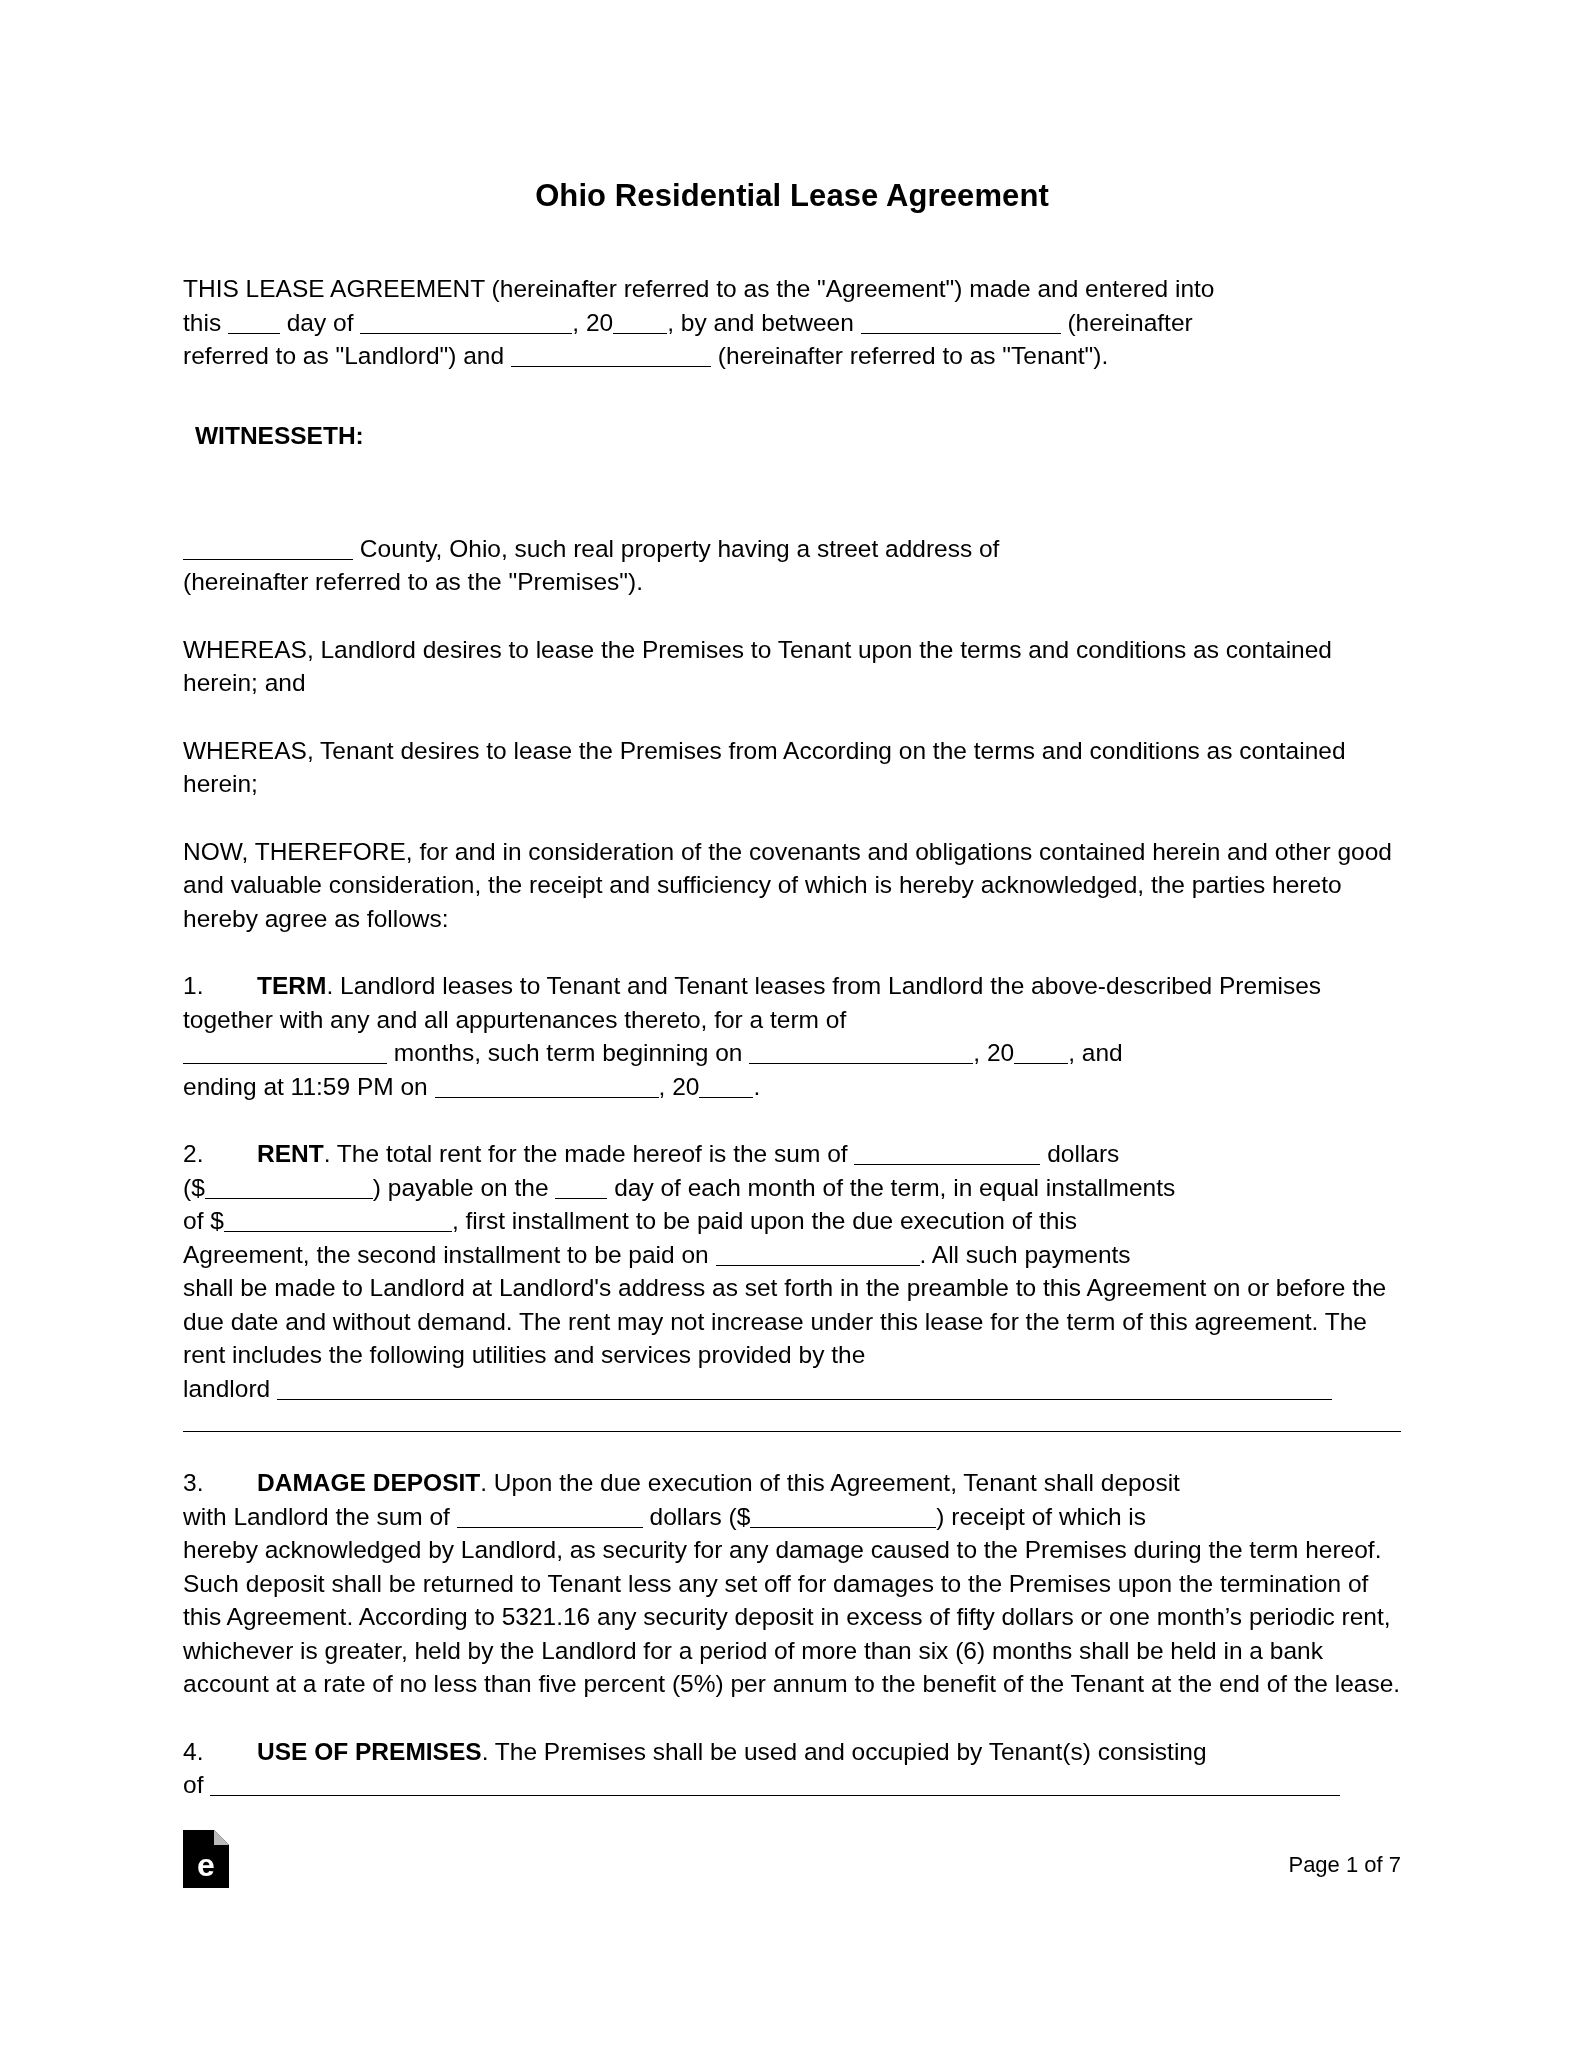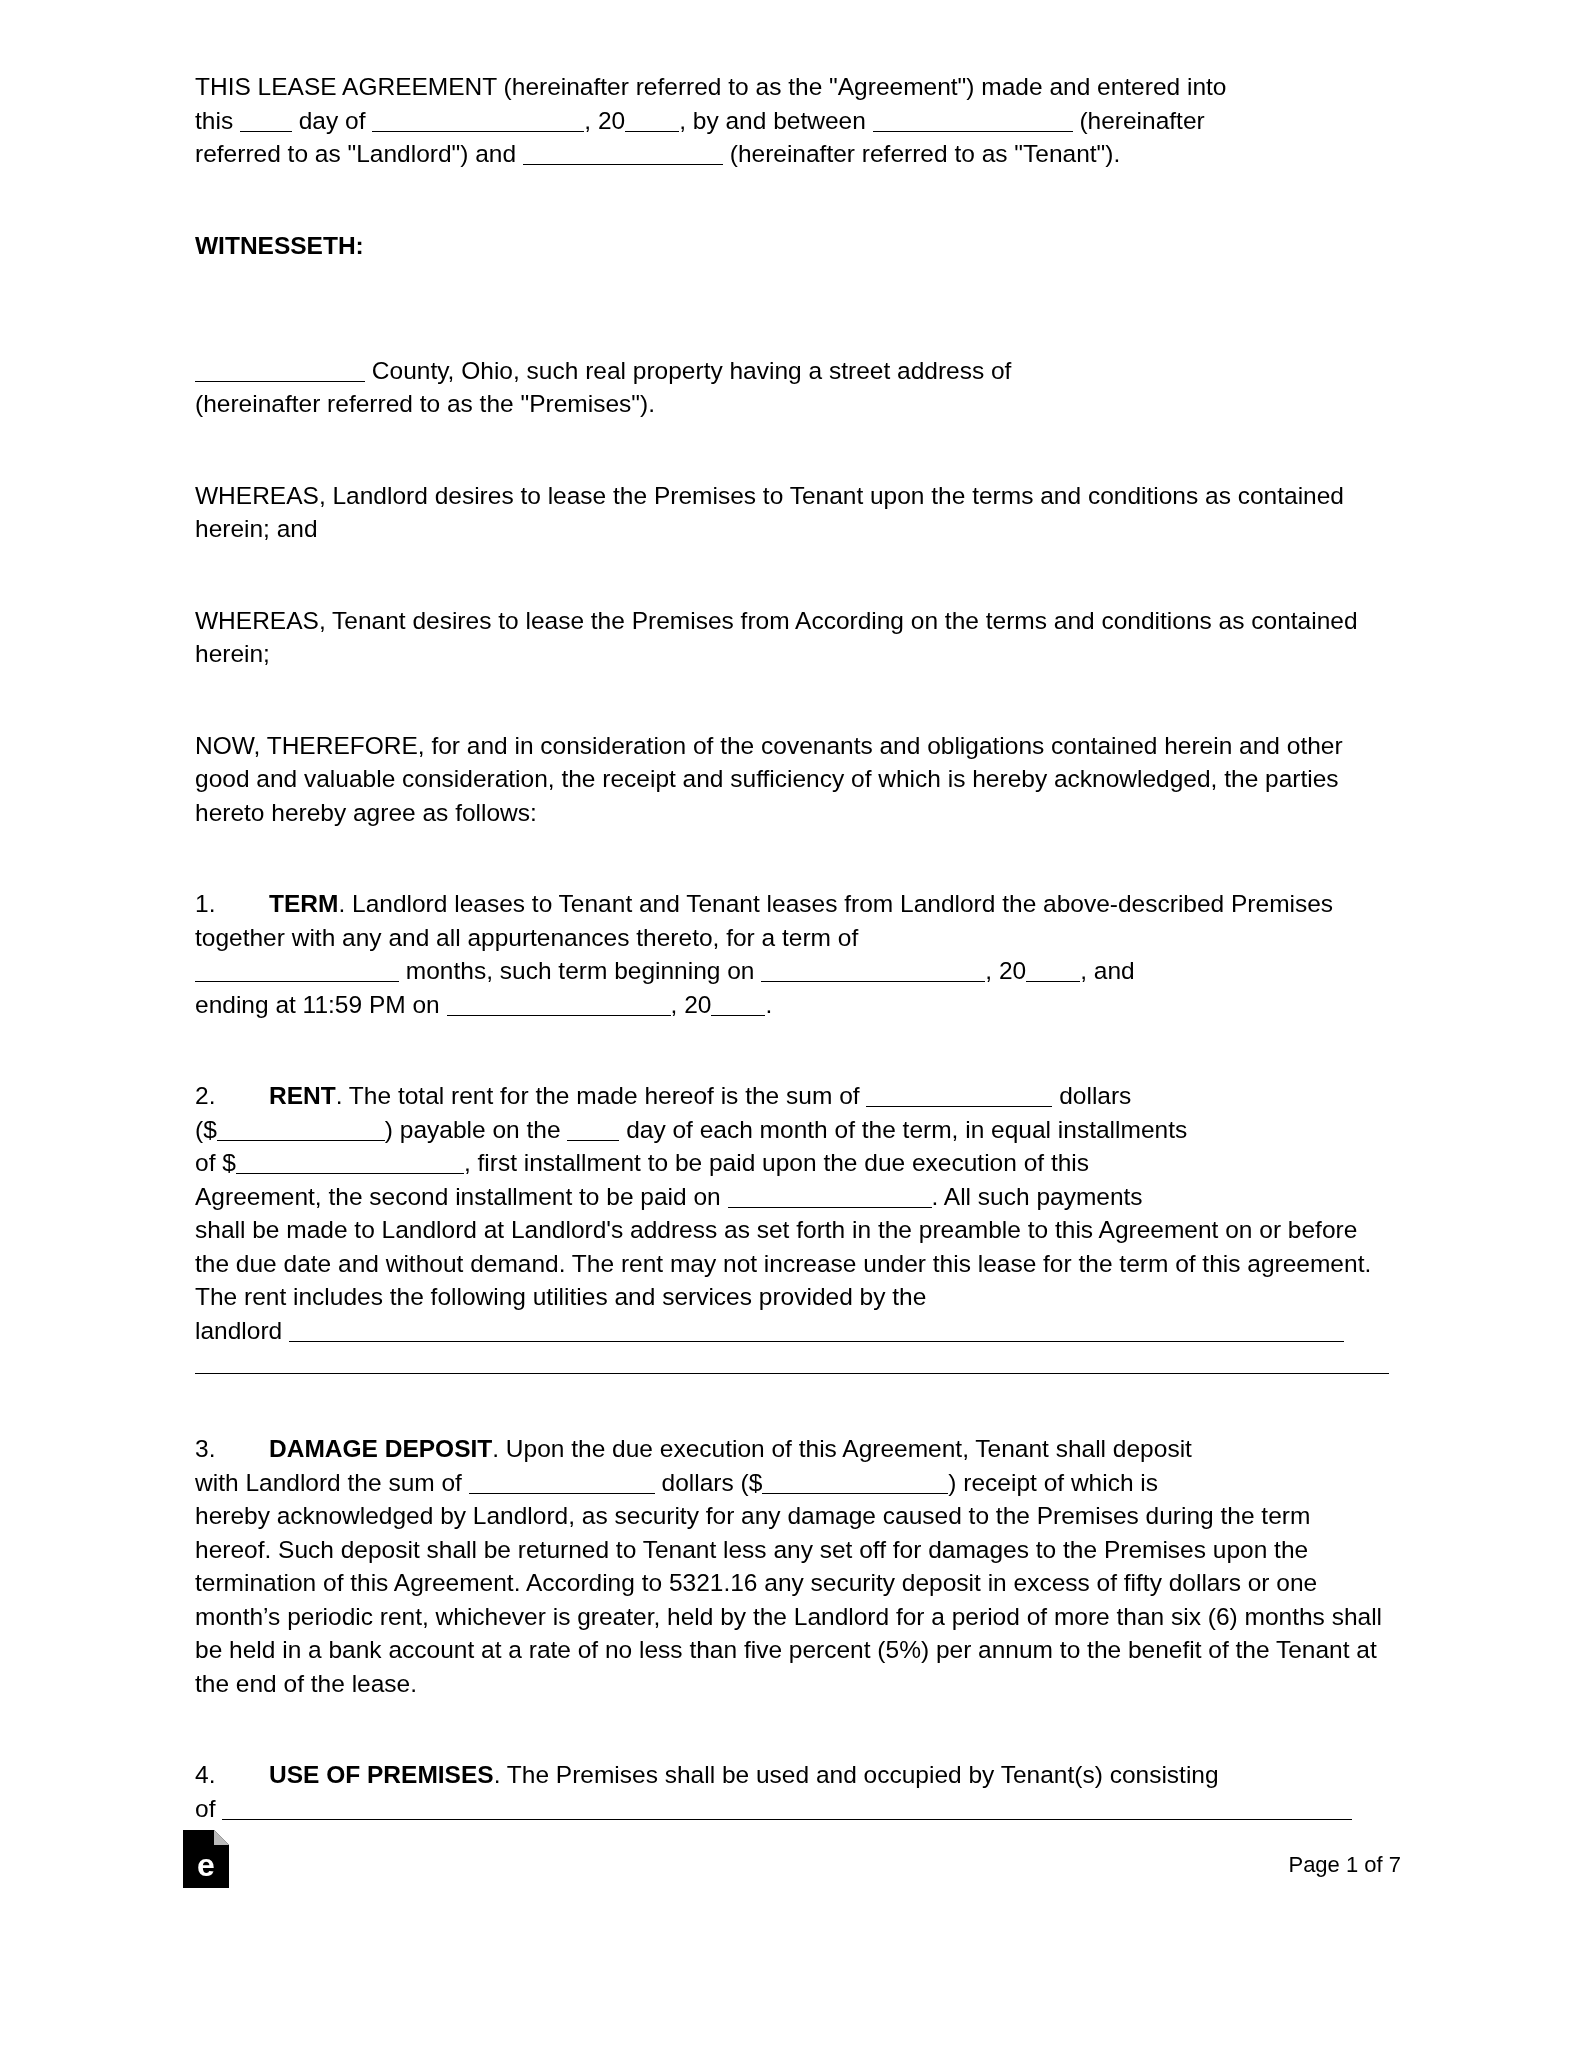--- a/index.html
+++ b/index.html
@@ -98,6 +98,7 @@
 
   <div class="content">
 
+    <h1 class="doc-title">Ohio Residential Lease Agreement</h1>
 
     <div class="gap-lg"></div>
 

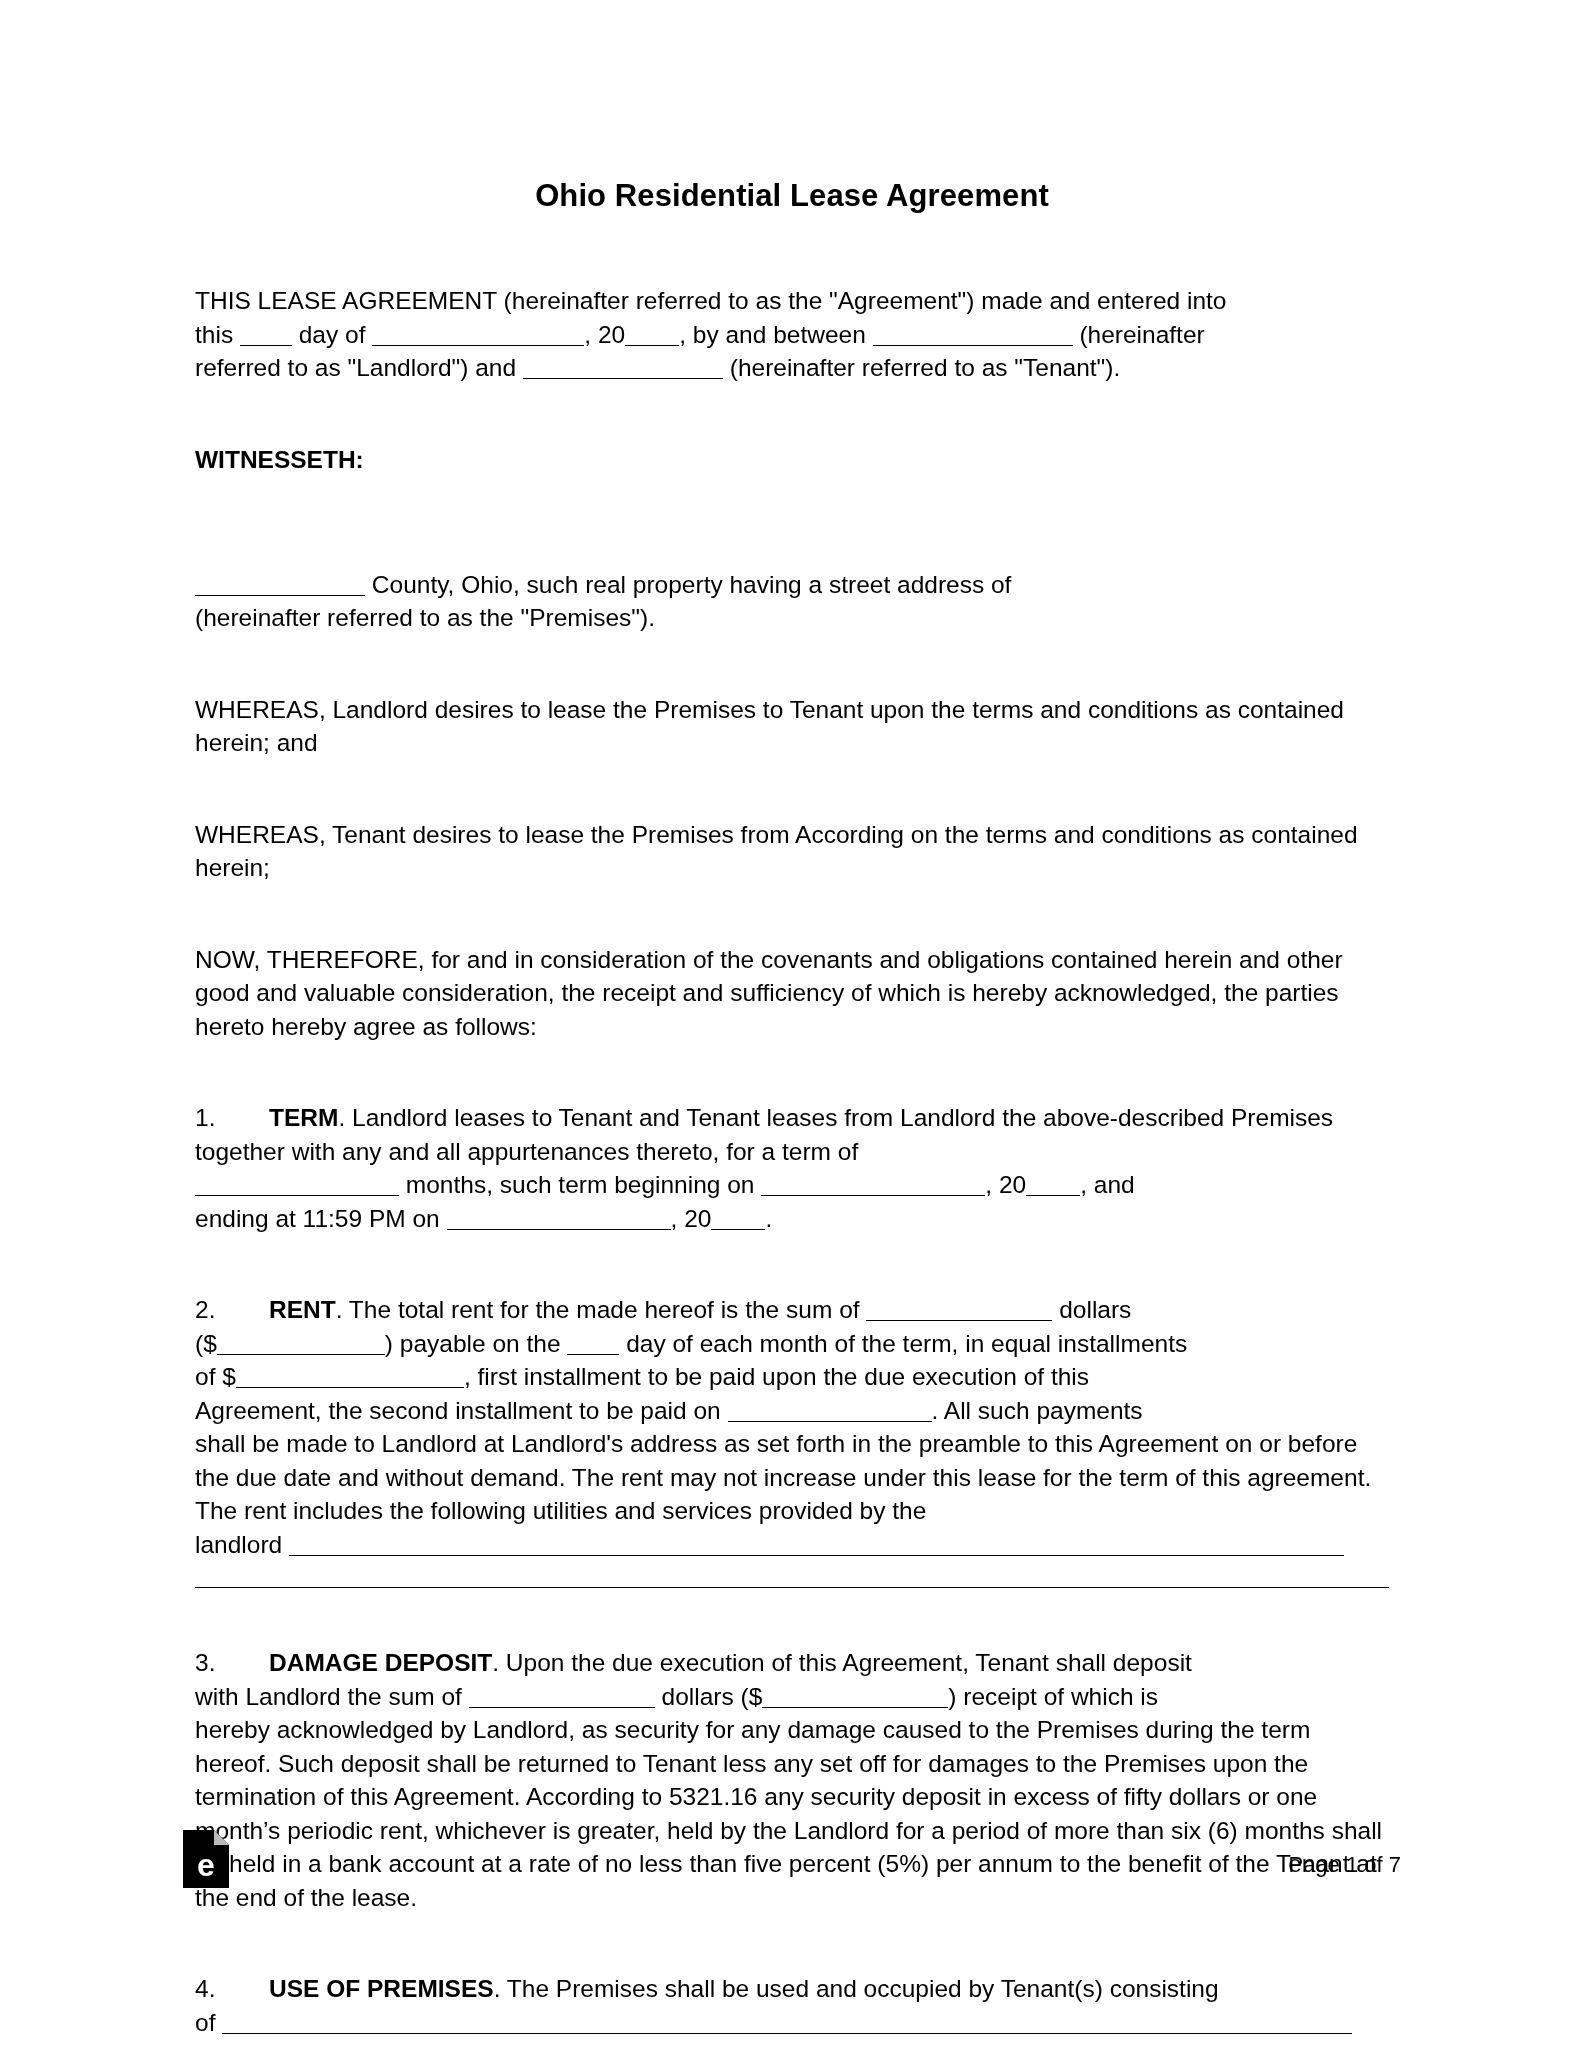--- a/index.html
+++ b/index.html
@@ -33,7 +33,7 @@
   .para {
     font-size: 24.5px;
     line-height: 33.5px;
-    margin: 12px;
+    margin: 0;
     text-align: left;
   }
   .gap-lg { height: 58px; }

